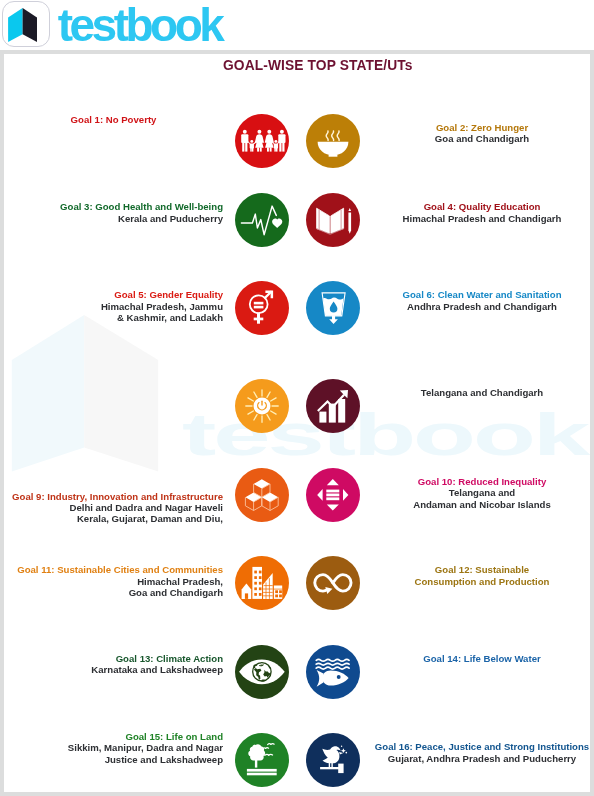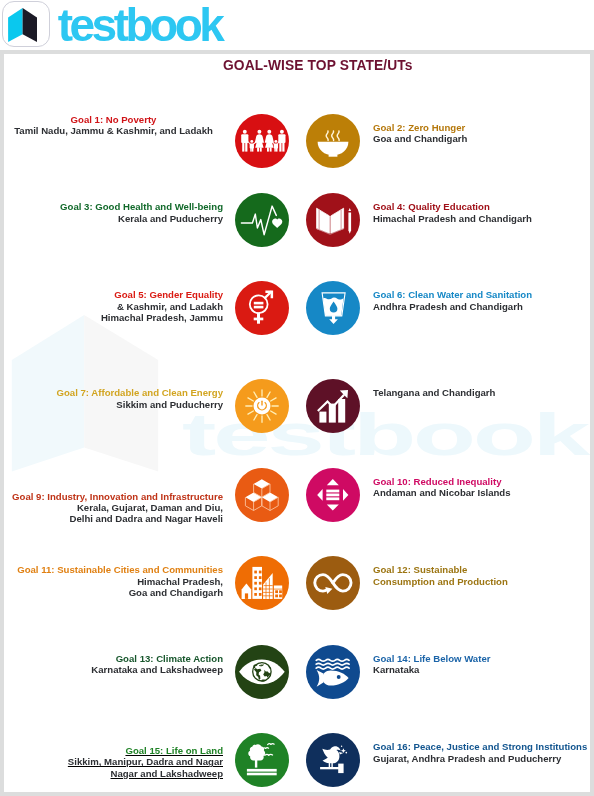--- a/index.html
+++ b/index.html
@@ -70,7 +70,6 @@
         <div class="row" id="row0" style="top: 57.8px;">
           <div class="txt l" style="top: 2px; text-align: center;">
             <div class="gt" style="color:#d01317">Goal 1: No Poverty</div>
-            <div class="gs">Tamil Nadu, Jammu &amp; Kashmir, and Ladakh</div>
           </div>
           <div class="circ l" style="background: rgb(216, 15, 18);">
             <svg width="54" height="54" viewBox="0 0 54 54">

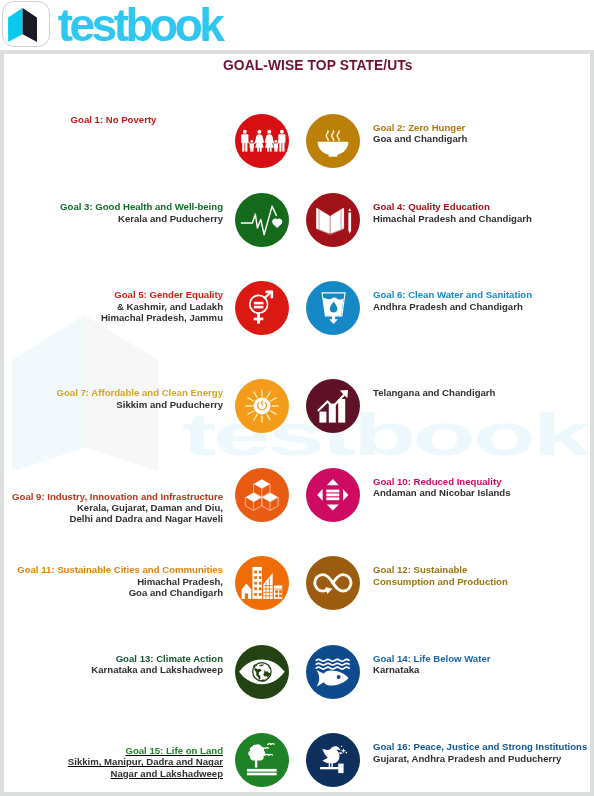--- a/index.html
+++ b/index.html
@@ -34,7 +34,7 @@
   .row{position:absolute;left:0;width:586px;height:56px;}
   .txt{position:absolute;}
   .txt.l{left:0;width:219px;text-align:right;}
-  .txt.r{left:369px;width:218px;text-align:left;}
+  .txt.r{left:369px;width:218px;text-align:center;}
   .gt{font-size:9.6px;font-weight:700;line-height:11.4px;white-space:nowrap;}
   .gs{font-size:9.6px;font-weight:700;color:#2d2f33;line-height:11.4px;white-space:nowrap;}
   .circ{position:absolute;width:54px;height:54px;border-radius:50%;top:2px;}

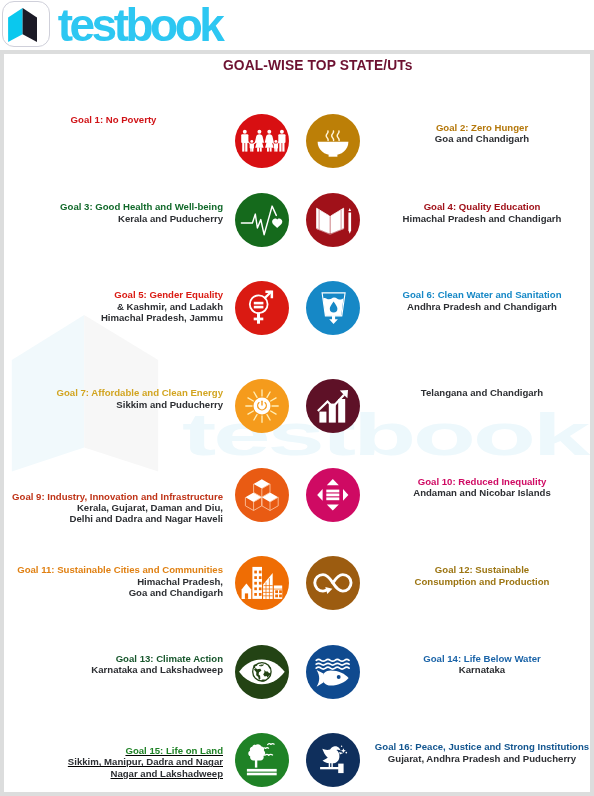--- a/index.html
+++ b/index.html
@@ -161,8 +161,8 @@
         <div class="row" id="row2" style="top: 225px;">
           <div class="txt l" style="top: 10.2px;">
             <div class="gt" style="color:#da1a12">Goal 5: Gender Equality</div>
+            <div class="gs">Himachal Pradesh, Jammu</div>
             <div class="gs">&amp; Kashmir, and Ladakh</div>
-            <div class="gs">Himachal Pradesh, Jammu</div>
           </div>
           <div class="circ l" style="background: rgb(218, 26, 18);">
             <svg width="54" height="54" viewBox="0 0 54 54">

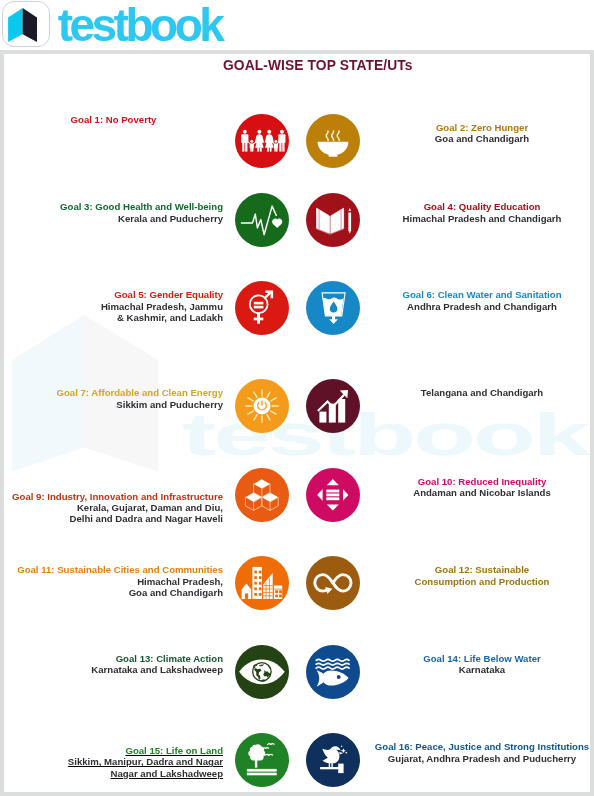--- a/index.html
+++ b/index.html
@@ -194,10 +194,6 @@
           </div>
         </div>
         <div class="row" id="row3" style="top: 323.15px;">
-          <div class="txt l" style="top: 10.2px;">
-            <div class="gt" style="color:#d2a521">Goal 7: Affordable and Clean Energy</div>
-            <div class="gs">Sikkim and Puducherry</div>
-          </div>
           <div class="circ l" style="background: rgb(245, 155, 28);">
             <svg width="54" height="54" viewBox="0 0 54 54">
               <g>

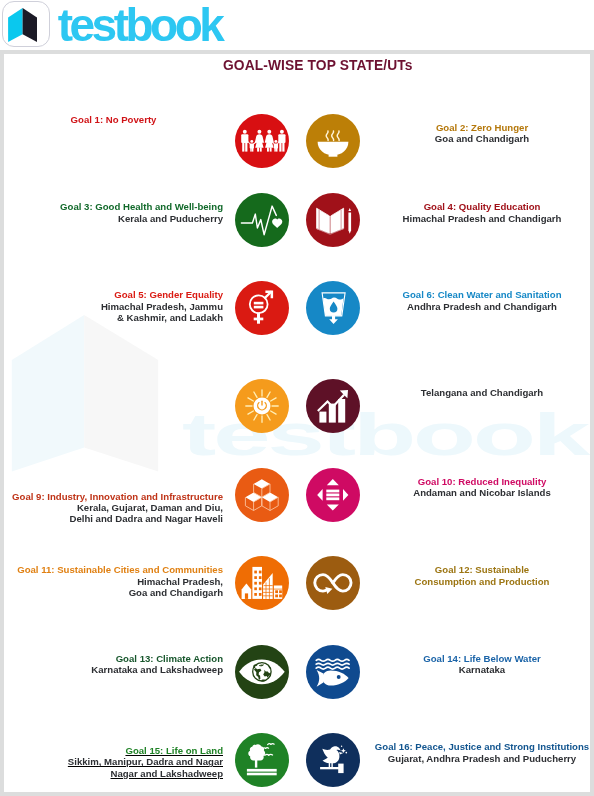--- a/index.html
+++ b/index.html
@@ -236,6 +236,7 @@
           </div>
           <div class="txt r" style="top: 10.2px;">
             <div class="gt" style="color:#cf0a63">Goal 10: Reduced Inequality</div>
+            <div class="gs">Telangana and</div>
             <div class="gs">Andaman and Nicobar Islands</div>
           </div>
           <div class="circ r" style="background: rgb(207, 10, 99);">

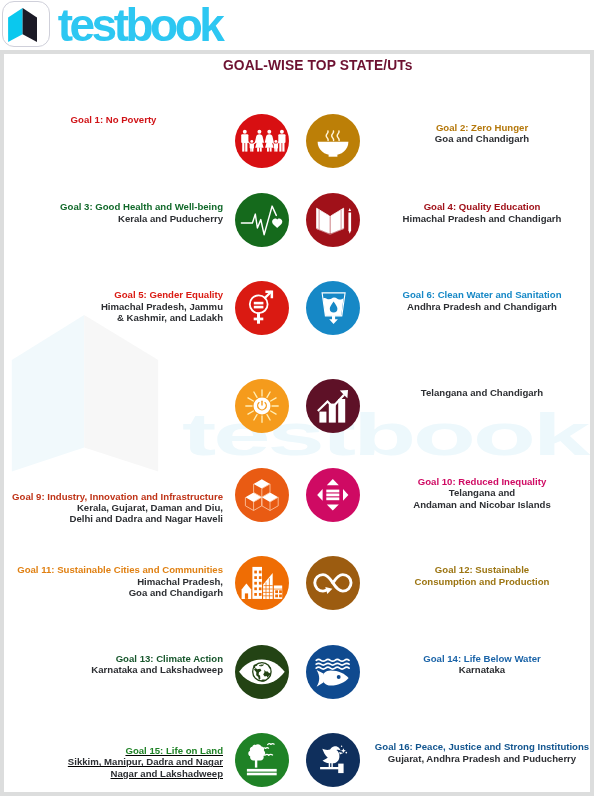--- a/index.html
+++ b/index.html
@@ -222,8 +222,8 @@
         <div class="row" id="row4" style="top: 411.6px;">
           <div class="txt l" style="top: 25px;">
             <div class="gt" style="color:#bf3317">Goal 9: Industry, Innovation and Infrastructure</div>
+            <div class="gs">Delhi and Dadra and Nagar Haveli</div>
             <div class="gs">Kerala, Gujarat, Daman and Diu,</div>
-            <div class="gs">Delhi and Dadra and Nagar Haveli</div>
           </div>
           <div class="circ l" style="background: rgb(233, 91, 19);">
             <svg width="54" height="54" viewBox="0 0 54 54">

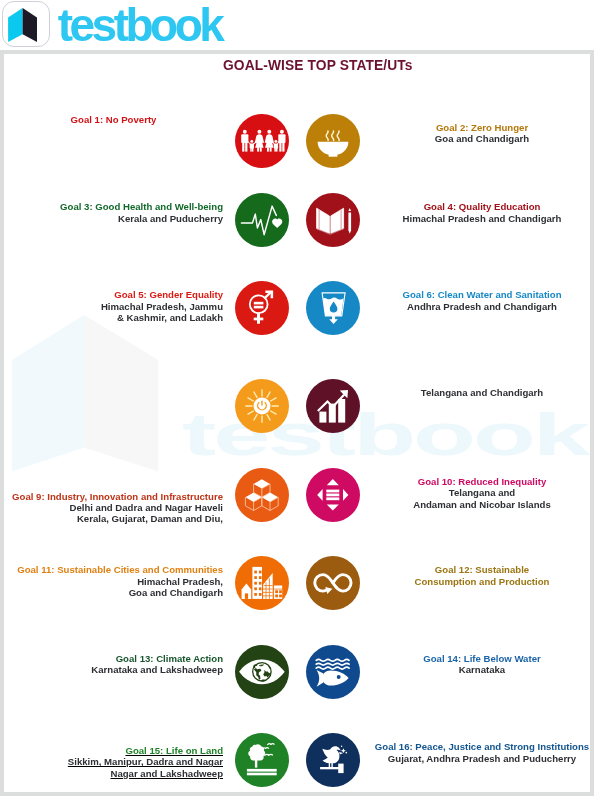--- a/index.html
+++ b/index.html
@@ -325,7 +325,6 @@
           </div>
           <div class="txt r" style="top: 10.2px;">
             <div class="gt" style="color:#1b64a8">Goal 14: Life Below Water</div>
-            <div class="gs">Karnataka</div>
           </div>
           <div class="circ r" style="background: rgb(15, 74, 143);">
             <svg width="54" height="54" viewBox="0 0 54 54">

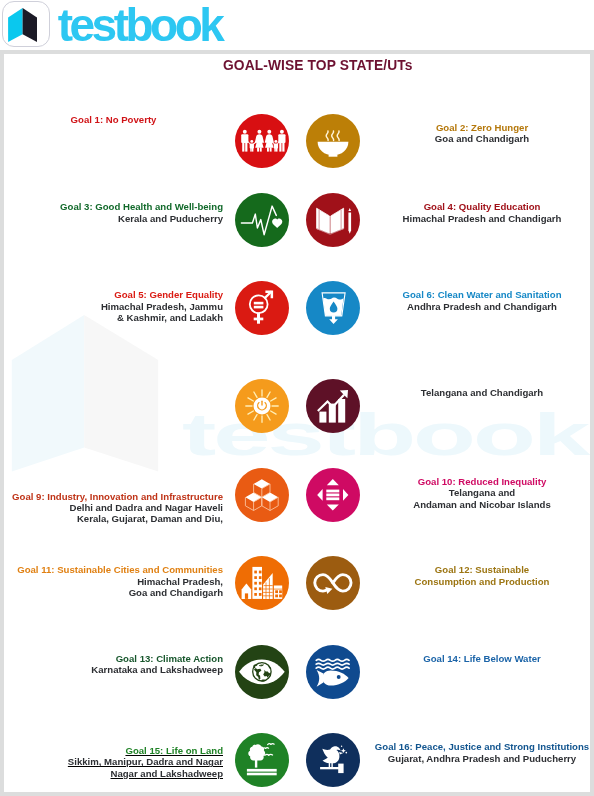--- a/index.html
+++ b/index.html
@@ -340,7 +340,7 @@
           </div>
         </div>
         <div class="row" id="row7" style="top: 676.95px;">
-          <div class="txt l" style="top: 14px; text-decoration: underline;">
+          <div class="txt l" style="top: 0;">
             <div class="gt" style="color:#1f8226">Goal 15: Life on Land</div>
             <div class="gs">Sikkim, Manipur, Dadra and Nagar</div>
             <div class="gs">Nagar and Lakshadweep</div>

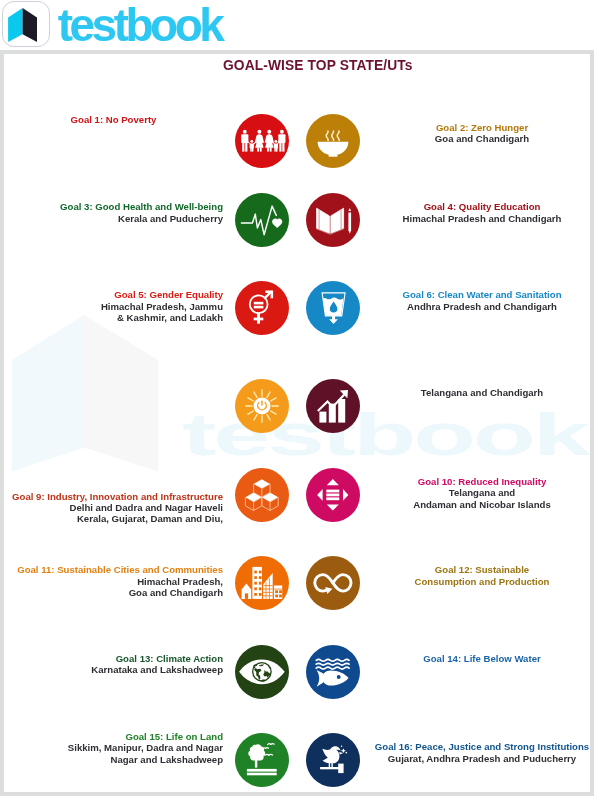--- a/index.html
+++ b/index.html
@@ -343,7 +343,7 @@
           <div class="txt l" style="top: 0;">
             <div class="gt" style="color:#1f8226">Goal 15: Life on Land</div>
             <div class="gs">Sikkim, Manipur, Dadra and Nagar</div>
-            <div class="gs">Nagar and Lakshadweep</div>
+            <div class="gs">Justice and Lakshadweep</div>
           </div>
           <div class="circ l" style="background: rgb(31, 130, 38);">
             <svg width="54" height="54" viewBox="0 0 54 54">

